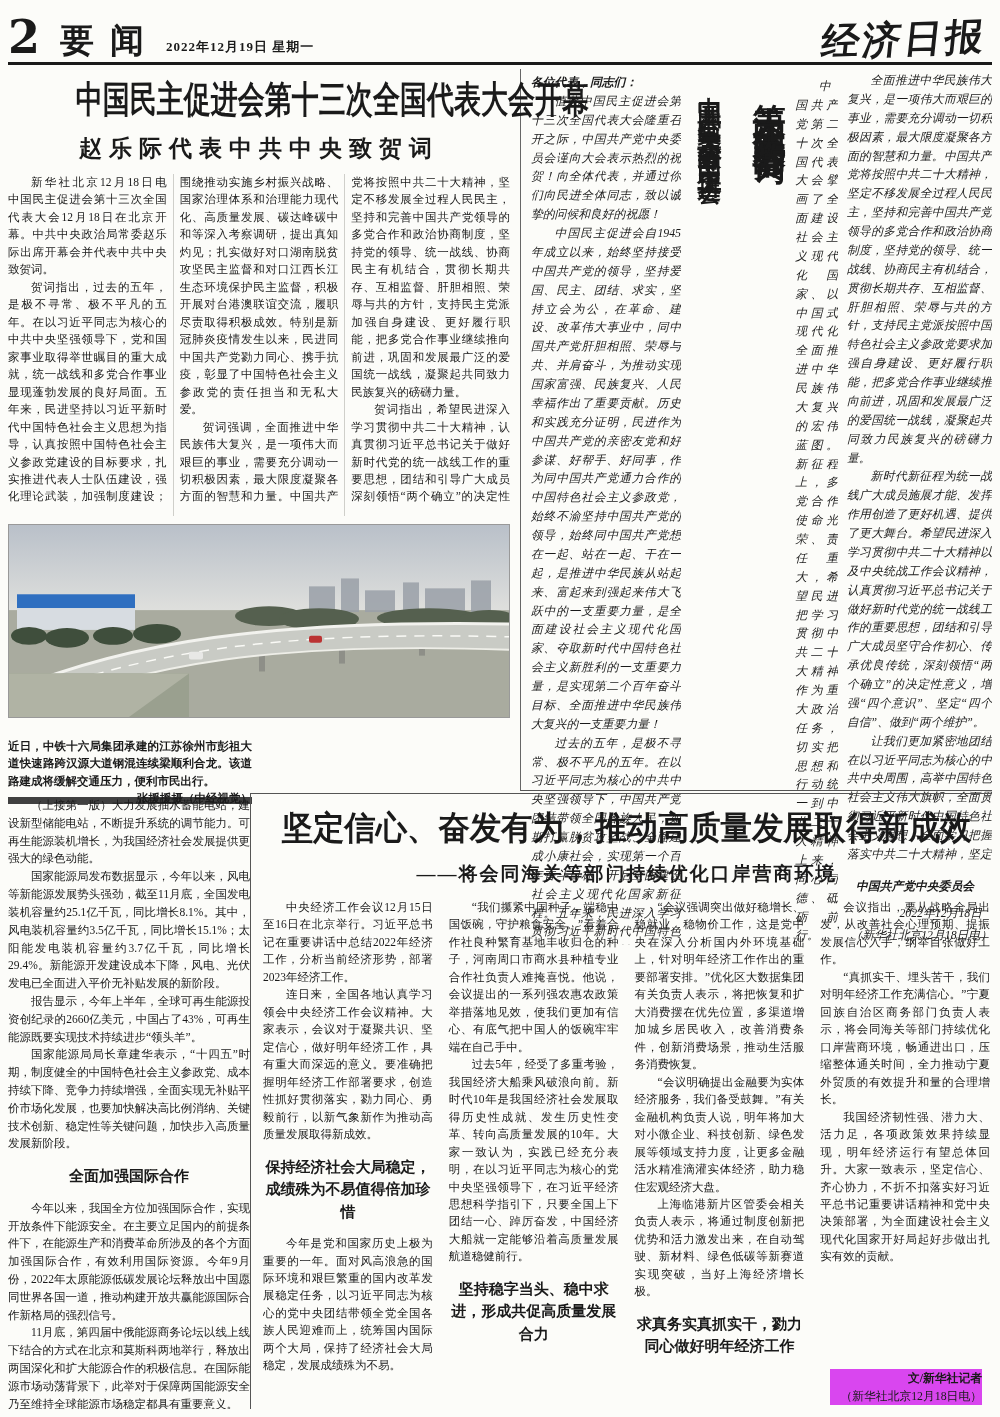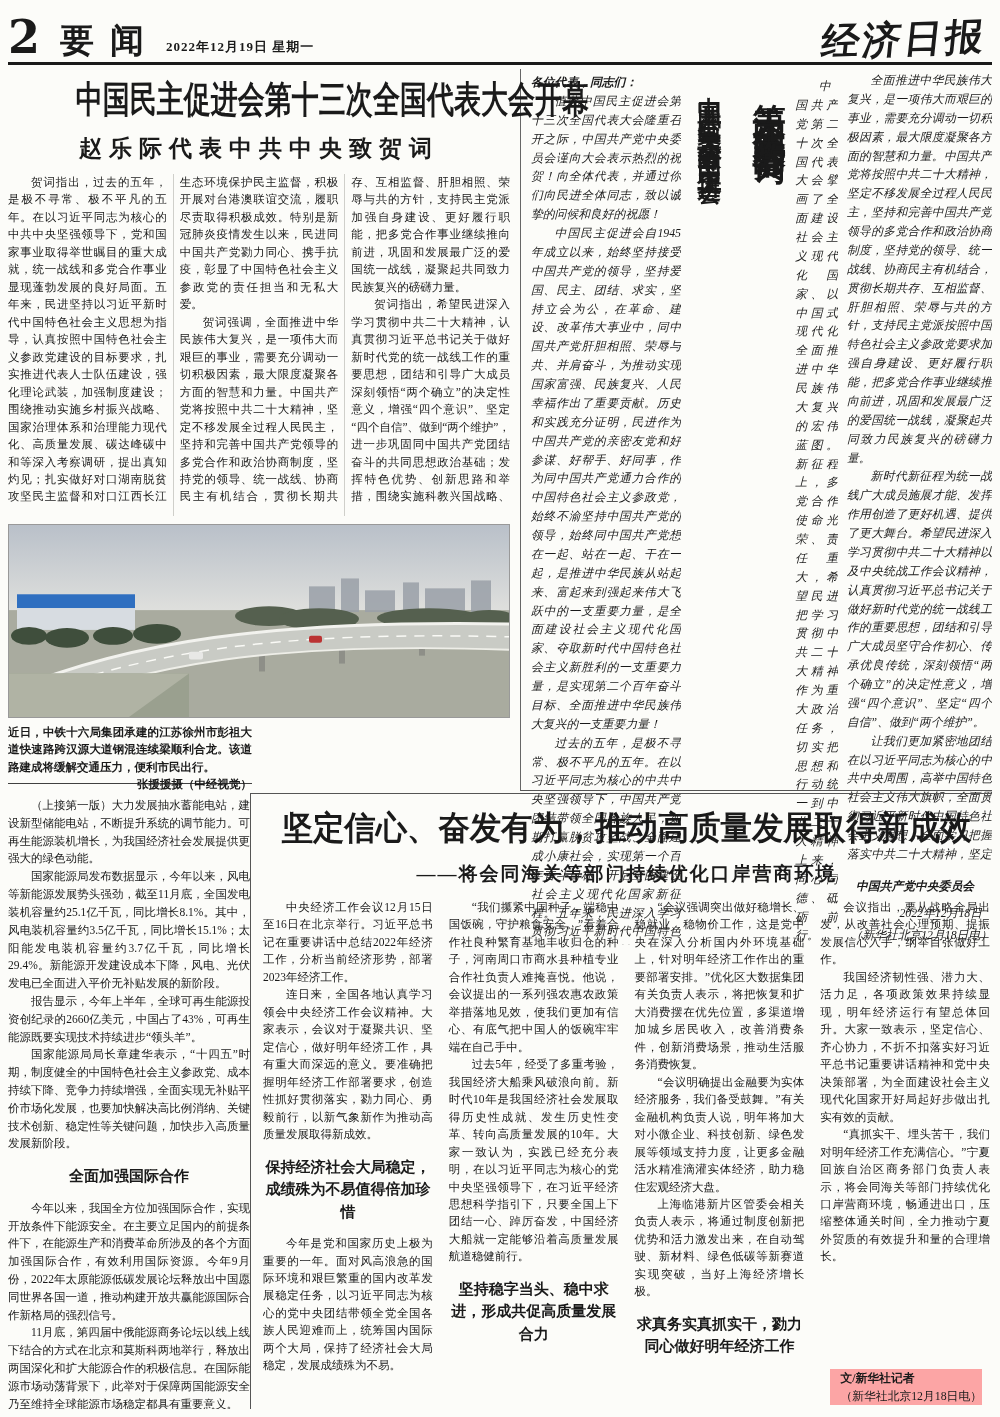--- a/index.html
+++ b/index.html
@@ -75,6 +75,7 @@
       <h1>中国民主促进会第十三次全国代表大会开幕</h1>
       <h2>赵乐际代表中共中央致贺词</h2>
       <div class="capd-cols">
+          <p class="para">新华社北京12月18日电　中国民主促进会第十三次全国代表大会12月18日在北京开幕。中共中央政治局常委赵乐际出席开幕会并代表中共中央致贺词。</p>
           <p class="para">贺词指出，过去的五年，是极不寻常、极不平凡的五年。在以习近平同志为核心的中共中央坚强领导下，党和国家事业取得举世瞩目的重大成就，统一战线和多党合作事业显现蓬勃发展的良好局面。五年来，民进坚持以习近平新时代中国特色社会主义思想为指导，认真按照中国特色社会主义参政党建设的目标要求，扎实推进代表人士队伍建设，强化理论武装，加强制度建设；围绕推动实施乡村振兴战略、国家治理体系和治理能力现代化、高质量发展、碳达峰碳中和等深入考察调研，提出真知灼见；扎实做好对口湖南脱贫攻坚民主监督和对口江西长江生态环境保护民主监督，积极开展对台港澳联谊交流，履职尽责取得积极成效。特别是新冠肺炎疫情发生以来，民进同中国共产党勠力同心、携手抗疫，彰显了中国特色社会主义参政党的责任担当和无私大爱。</p>
           <p class="para">贺词强调，全面推进中华民族伟大复兴，是一项伟大而艰巨的事业，需要充分调动一切积极因素，最大限度凝聚各方面的智慧和力量。中国共产党将按照中共二十大精神，坚定不移发展全过程人民民主，坚持和完善中国共产党领导的多党合作和政治协商制度，坚持党的领导、统一战线、协商民主有机结合，贯彻长期共存、互相监督、肝胆相照、荣辱与共的方针，支持民主党派加强自身建设、更好履行职能，把多党合作事业继续推向前进，巩固和发展最广泛的爱国统一战线，凝聚起共同致力民族复兴的磅礴力量。</p>
           <p class="para">贺词指出，希望民进深入学习贯彻中共二十大精神，认真贯彻习近平总书记关于做好新时代党的统一战线工作的重要思想，团结和引导广大成员深刻领悟“两个确立”的决定性意义，增强“四个意识”、坚定“四个自信”、做到“两个维护”，进一步巩固同中国共产党团结奋斗的共同思想政治基础；发挥特色优势、创新思路和举措，围绕实施科教兴国战略、人才强国战略、创新驱动发展战略等重大问题深入调查研究，积极建言献策；全面加强自身建设，建设政治坚定、组织坚实、履职有力、作风优良、制度健全的中国特色社会主义参政党，为全面建成社会主义现代化强国、实现第二个百年奋斗目标，以中国式现代化全面推进中华民族伟大复兴贡献更多智慧和力量。</p>

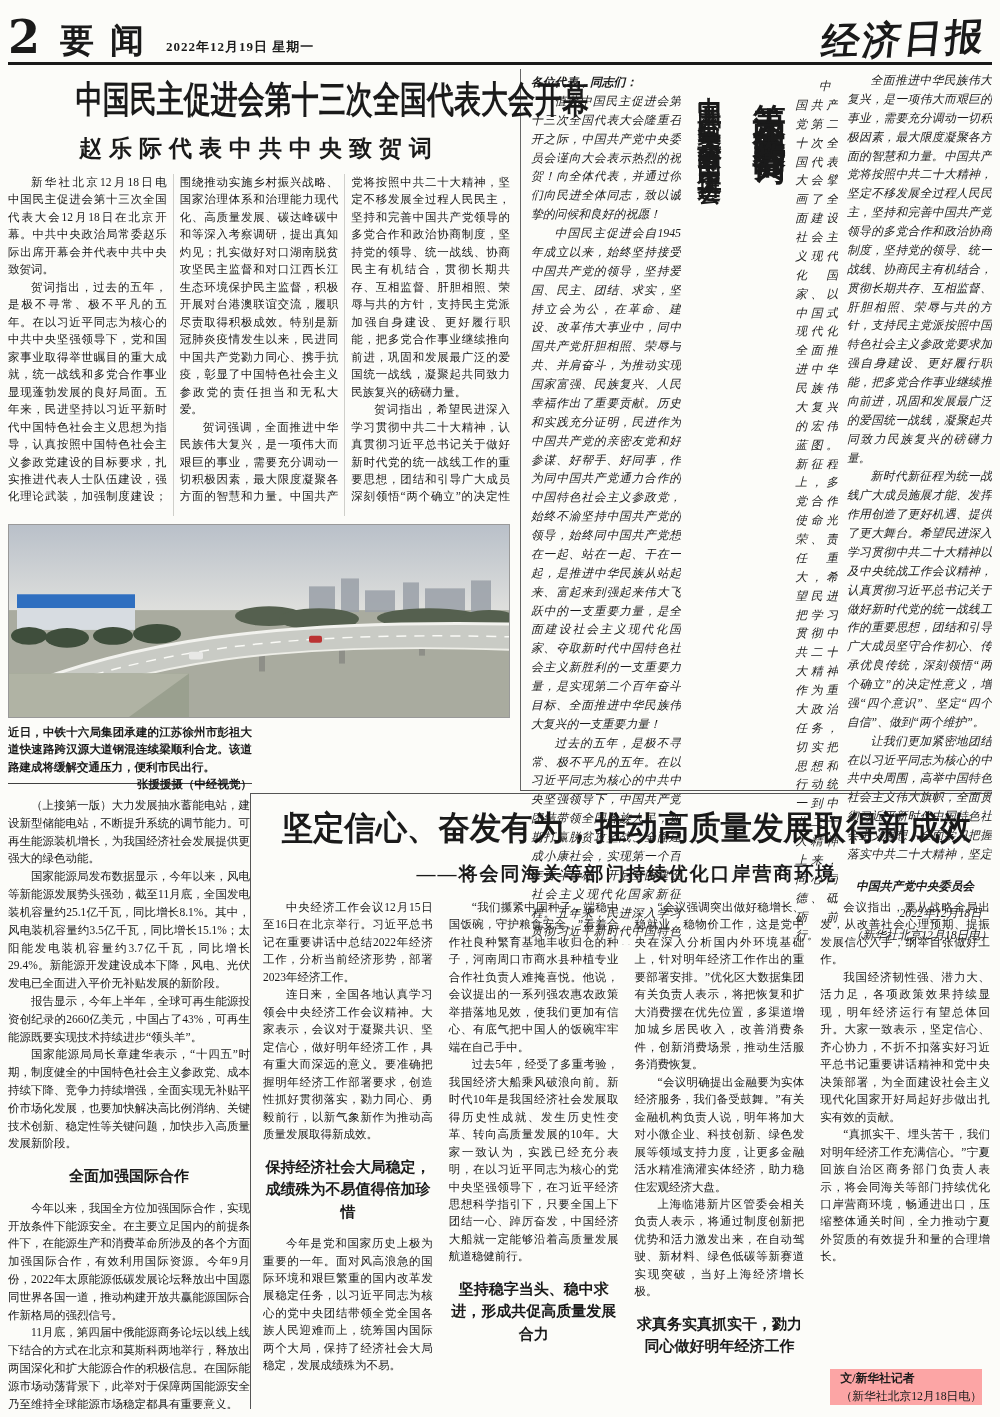--- a/index.html
+++ b/index.html
@@ -23,7 +23,7 @@
   .photo{height:194px;margin-top:8px;border:1px solid #999;box-sizing:border-box;}
   .photo svg{display:block;width:100%;height:100%;}
   .caption{width:244px;font-size:11.5px;font-weight:600;line-height:1.5;text-align:justify;
-        padding:6px 0 7px;border-bottom:1px solid #404040;margin:0;}
+        padding:20px 0 7px;border-bottom:7px solid #404040;margin:0;}
   .caption .credit{font-weight:700;float:right;}
   
   .letter{border-left:1px solid #666;border-bottom:1px solid #555;padding:2px 0 6px 10px;box-sizing:border-box;

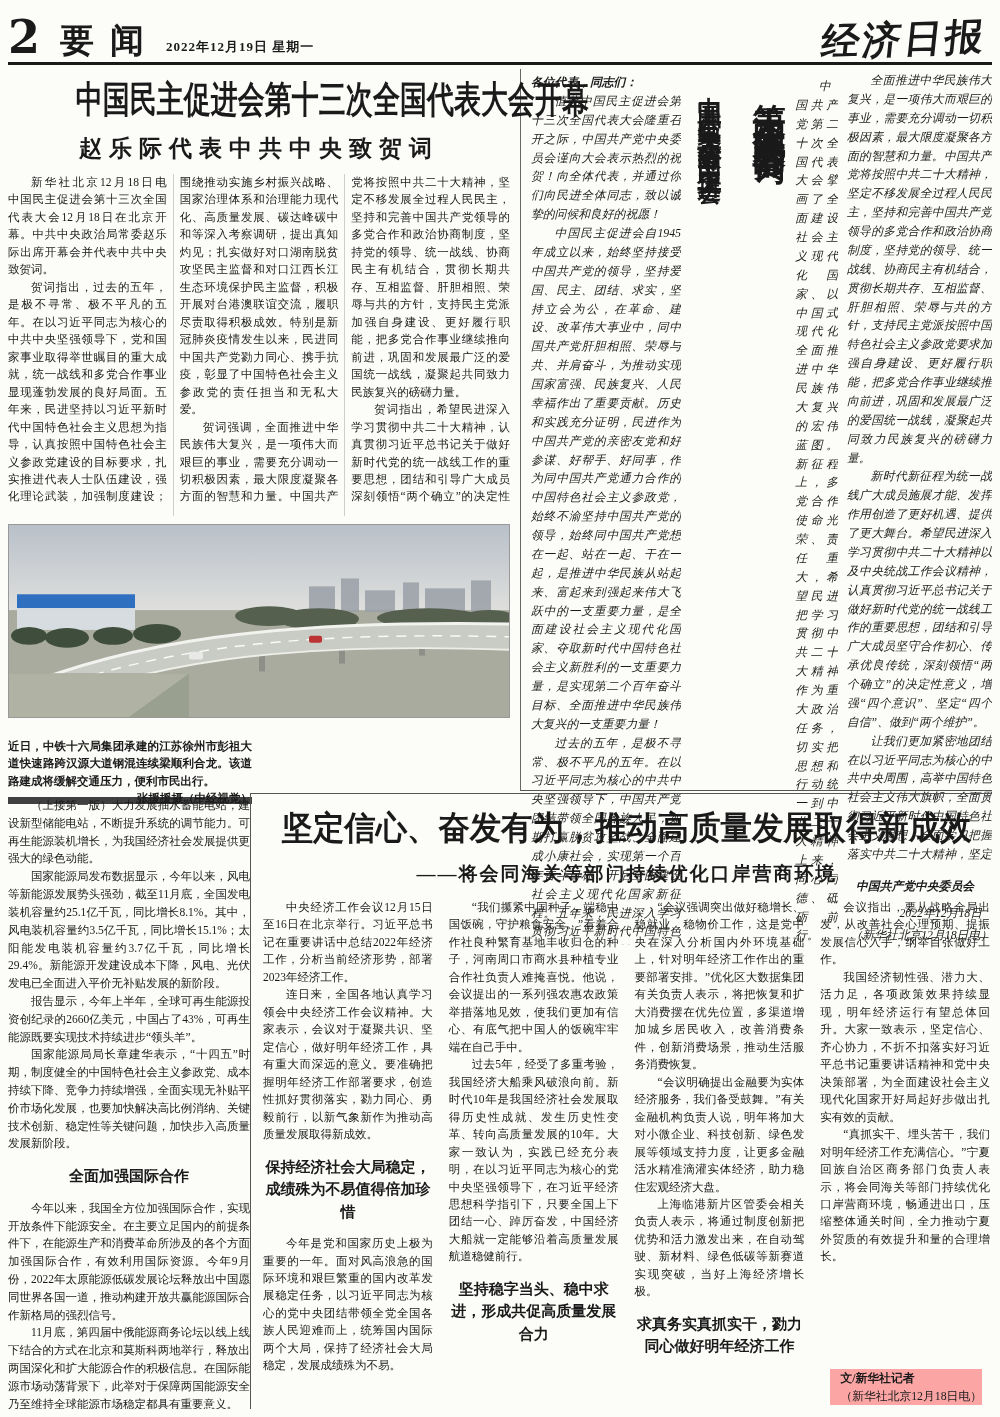--- a/index.html
+++ b/index.html
@@ -205,8 +205,8 @@
         <p class="subhead">求真务实真抓实干，勠力同心做好明年经济工作</p>
         <div>
             <p class="para">会议指出，要从战略全局出发，从改善社会心理预期、提振发展信心入手，纲举目张做好工作。</p>
+            <p class="para">“真抓实干、埋头苦干，我们对明年经济工作充满信心。”宁夏回族自治区商务部门负责人表示，将会同海关等部门持续优化口岸营商环境，畅通进出口，压缩整体通关时间，全力推动宁夏外贸质的有效提升和量的合理增长。</p>
             <p class="para">我国经济韧性强、潜力大、活力足，各项政策效果持续显现，明年经济运行有望总体回升。大家一致表示，坚定信心、齐心协力，不折不扣落实好习近平总书记重要讲话精神和党中央决策部署，为全面建设社会主义现代化国家开好局起好步做出扎实有效的贡献。</p>
-            <p class="para">“真抓实干、埋头苦干，我们对明年经济工作充满信心。”宁夏回族自治区商务部门负责人表示，将会同海关等部门持续优化口岸营商环境，畅通进出口，压缩整体通关时间，全力推动宁夏外贸质的有效提升和量的合理增长。</p>
           </div>
       </div>
       <div class="byline">

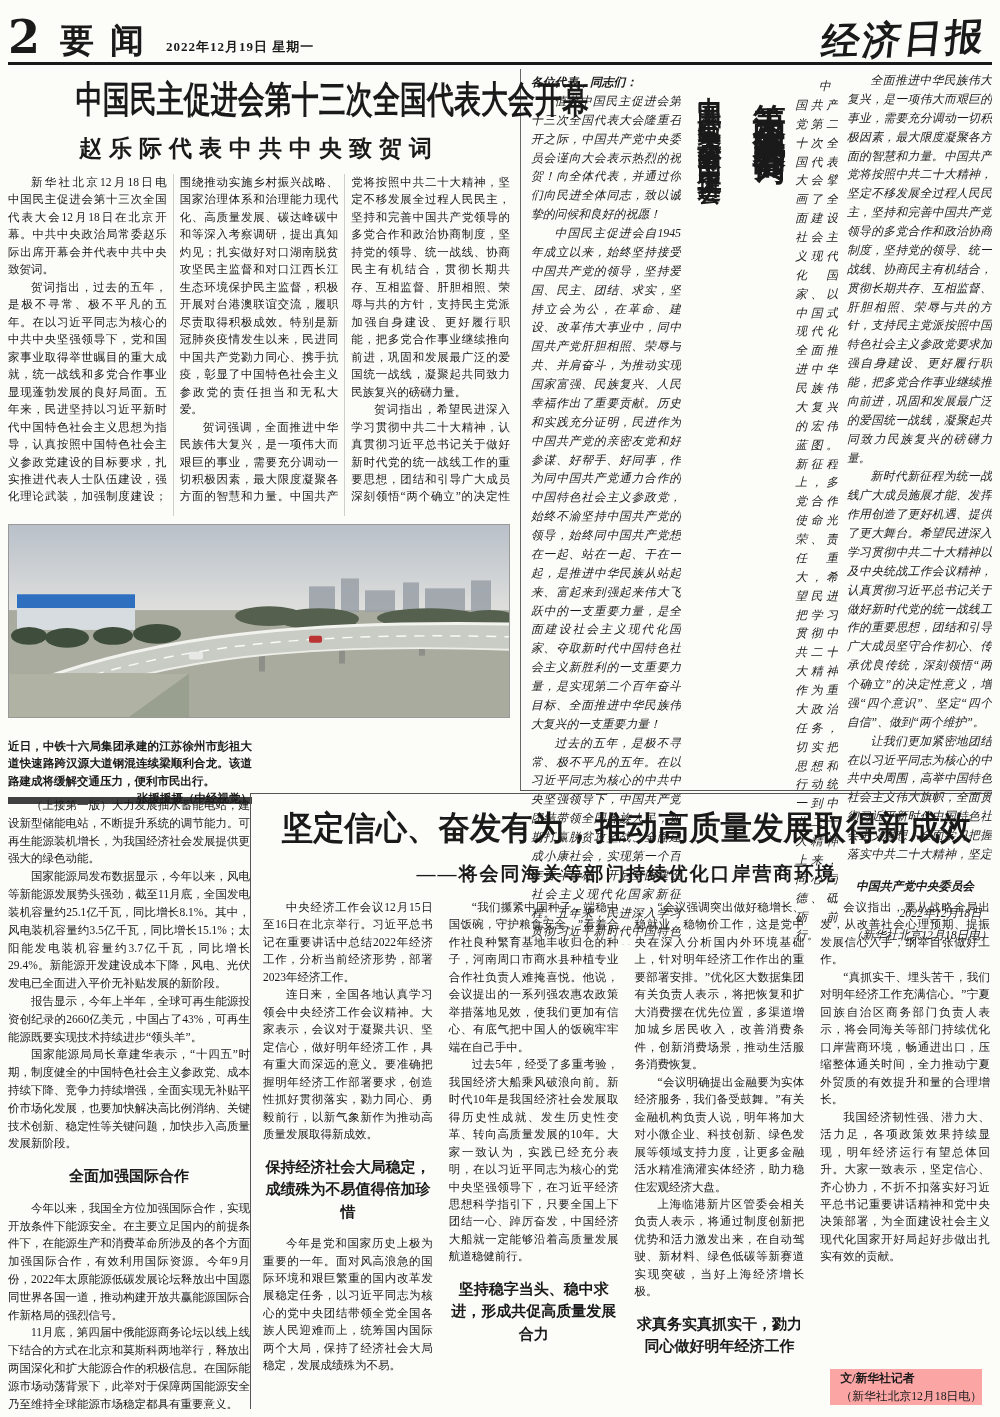--- a/index.html
+++ b/index.html
@@ -53,7 +53,7 @@
   .ecobox h3{margin:10px 0 12px;text-align:center;font-weight:700;font-size:19px;letter-spacing:2px;}
   .eco-body{height:492px;columns:4;column-gap:16px;column-fill:auto;overflow:hidden;
         font-size:11.5px;line-height:1.52;text-align:justify;}
-  .byline{position:absolute;right:10px;bottom:4px;background:#fca5a5;padding:2px 0 0 10px;font-size:11.8px;}
+  .byline{position:absolute;right:10px;bottom:4px;text-align:right;background:#d946ef;padding:2px 0 0 10px;font-size:11.8px;}
   .byline .b1{font-weight:700;margin:0;}
   .byline .b2{margin:2px 0 0;}
 </style>

